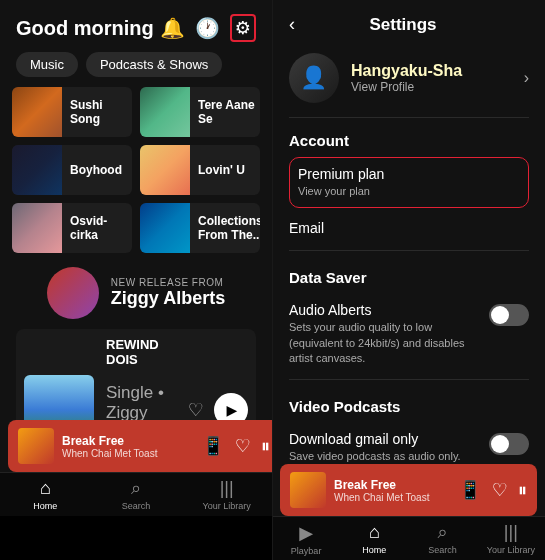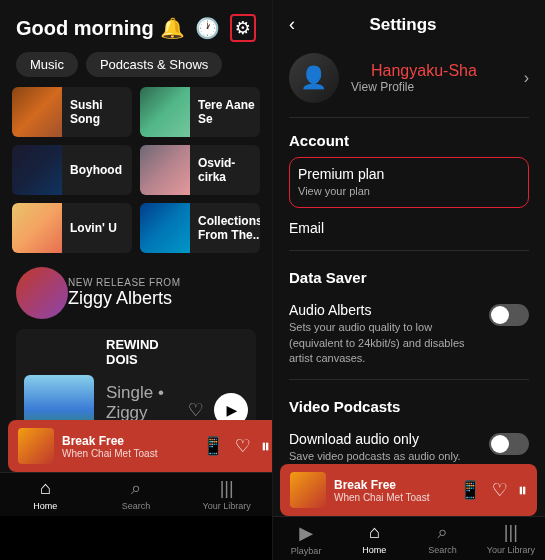--- a/index.html
+++ b/index.html
@@ -359,7 +359,7 @@
     }
 
     .profile-info { flex: 1; }
-    .profile-name { color: #ef4444; font-size: 16px; font-weight: 400; margin-left: 20px; }
+    .profile-name { color: #fef9c3; font-size: 16px; font-weight: 700; }
     .profile-link { color: #aaa; font-size: 12px; }
 
     .profile-chevron { color: #aaa; font-size: 16px; }

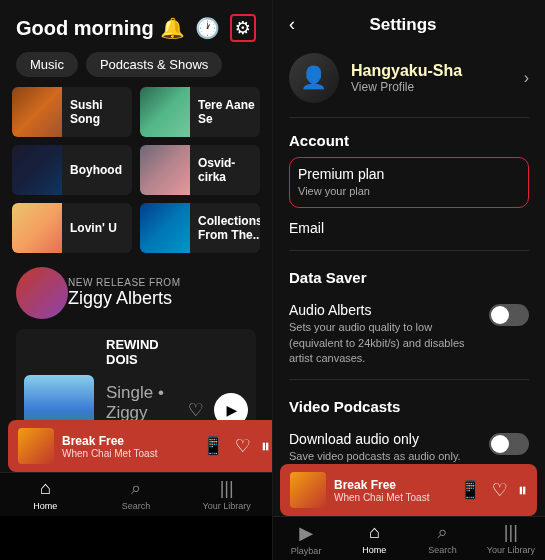--- a/index.html
+++ b/index.html
@@ -490,12 +490,12 @@
       <span class="grid-card-label">Boyhood</span>
     </div>
     <div class="grid-card">
+      <div class="grid-card-img lovin"></div>
+      <span class="grid-card-label">Lovin' U</span>
+    </div>
+    <div class="grid-card">
       <div class="grid-card-img osvid"></div>
       <span class="grid-card-label">Osvid-cirka</span>
-    </div>
-    <div class="grid-card">
-      <div class="grid-card-img lovin"></div>
-      <span class="grid-card-label">Lovin' U</span>
     </div>
     <div class="grid-card">
       <div class="grid-card-img collections"></div>

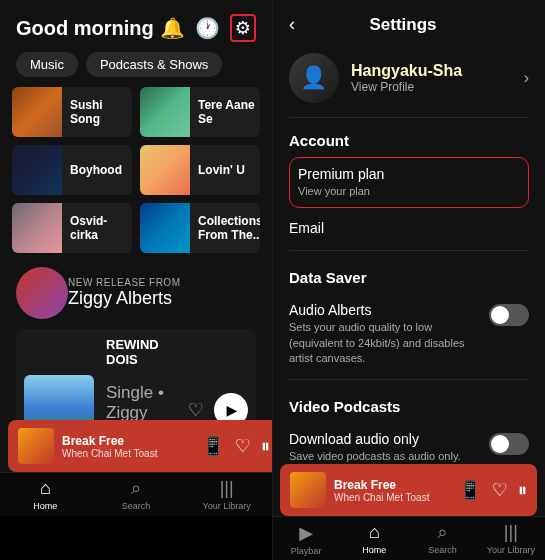--- a/index.html
+++ b/index.html
@@ -120,6 +120,8 @@
       padding: 6px 16px 6px;
       display: flex;
       align-items: center;
+      gap: 12px;
+      justify-content: center;
     }
 
     .new-release-img {

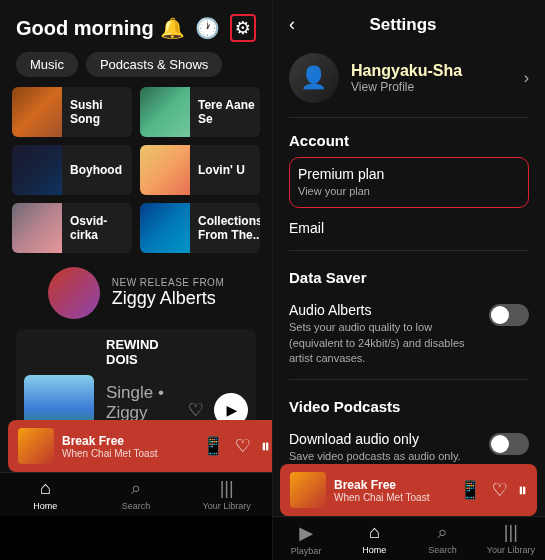--- a/index.html
+++ b/index.html
@@ -142,7 +142,7 @@
     .new-release-name {
       color: #fff;
       font-size: 18px;
-      font-weight: 400;
+      font-weight: 700;
     }
 
     .rewind-section {

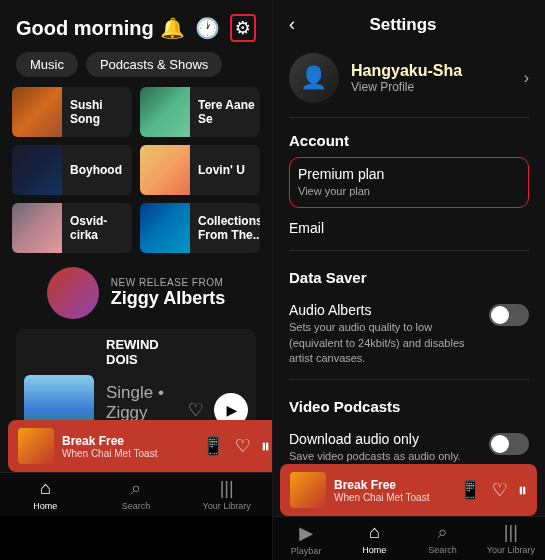--- a/index.html
+++ b/index.html
@@ -622,7 +622,7 @@
     <div class="settings-item">
       <div class="settings-row">
         <div>
-          <div class="settings-item-title">Download audio only</div>
+          <div class="settings-item-title">Download gmail only</div>
           <div class="settings-item-subtitle">Save video podcasts as audio only.</div>
         </div>
         <div class="toggle">

